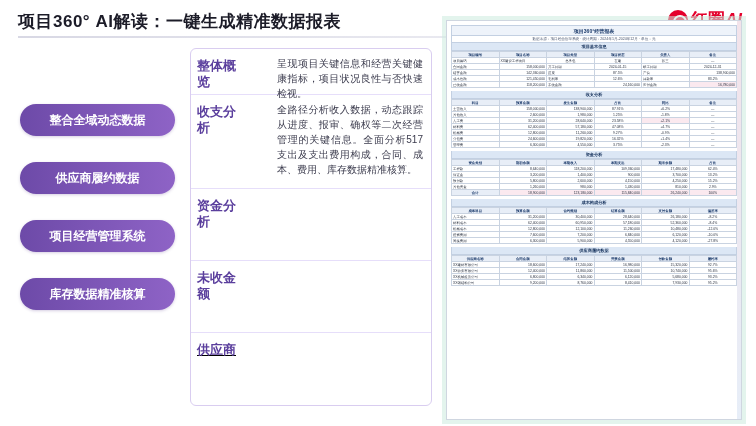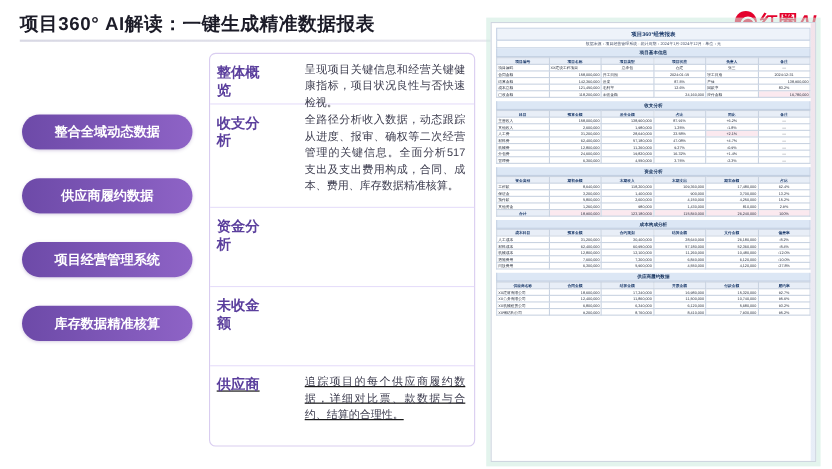--- a/index.html
+++ b/index.html
@@ -171,7 +171,6 @@
   </div>
   <div class="row r4">
     <div class="row-label">供应商</div>
-    <div class="row-text">追踪项目的每个供应商履约数据，详细对比票、款数据与合约、结算的合理性。</div>
   </div>
 </div>
 

